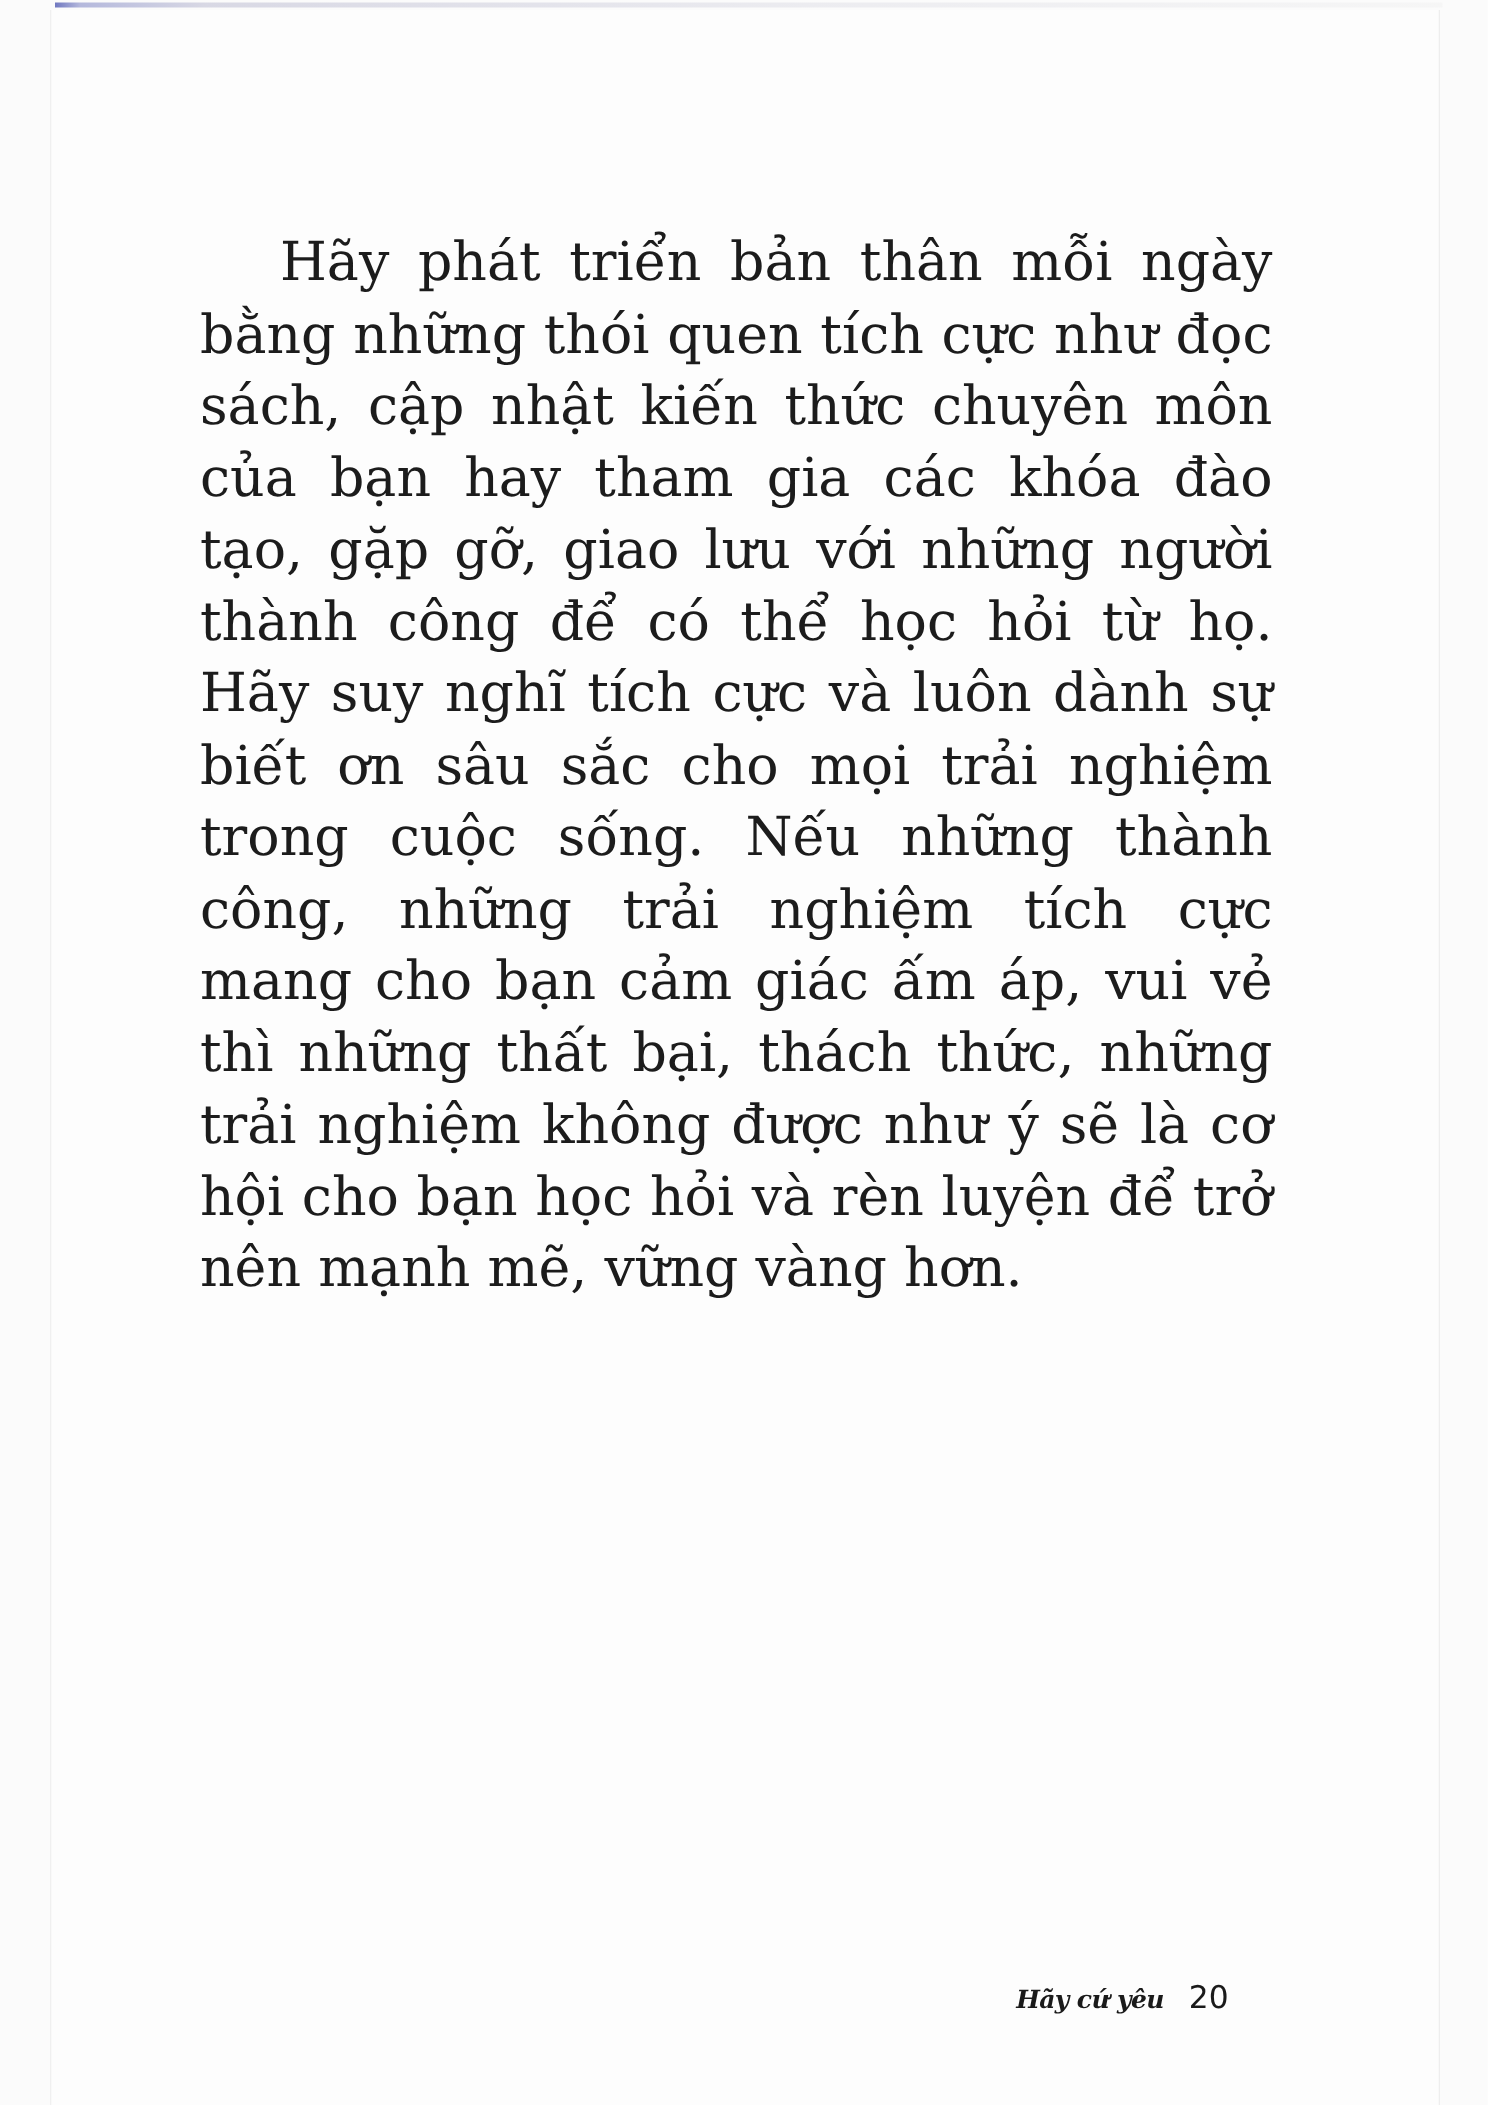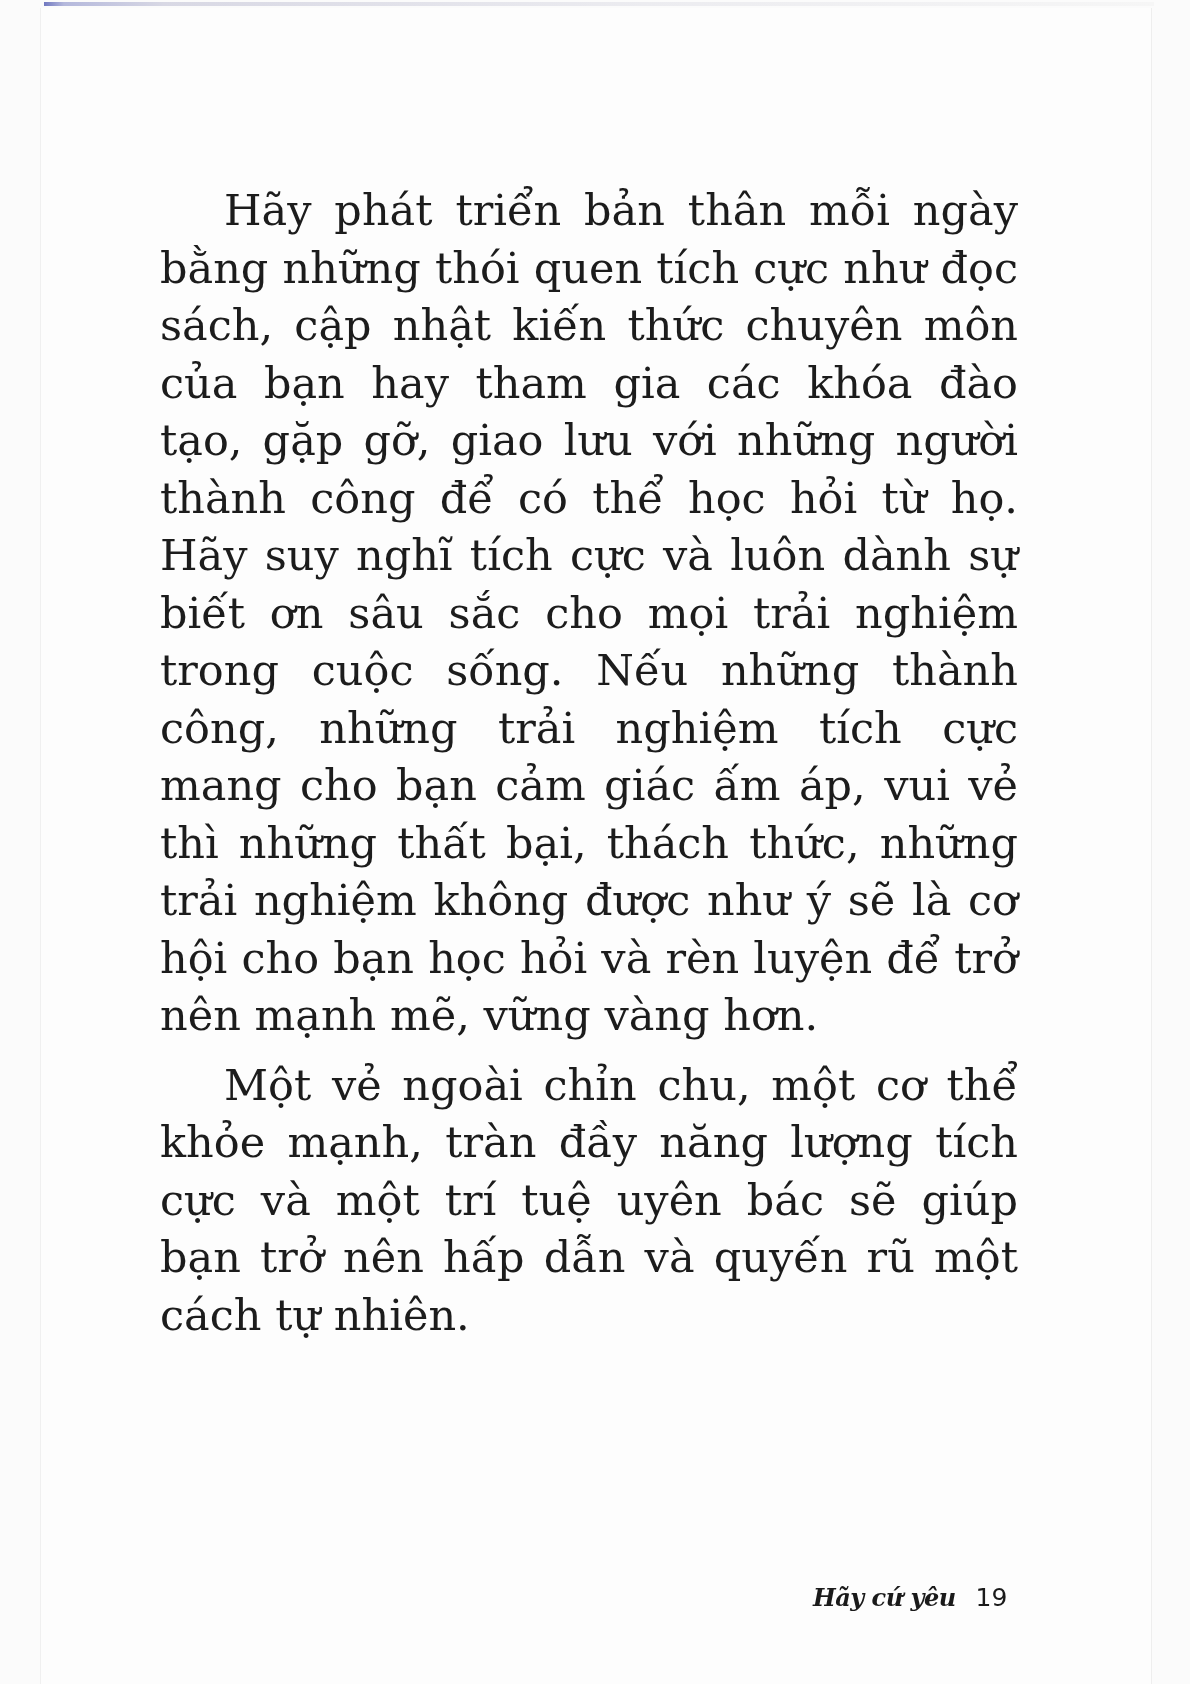--- a/index.html
+++ b/index.html
@@ -47,7 +47,6 @@
 
 <div class="text-block">
   <p>Hãy phát triển bản thân mỗi ngày bằng những thói quen tích cực như đọc sách, cập nhật kiến thức chuyên môn của bạn hay tham gia các khóa đào tạo, gặp gỡ, giao lưu với những người thành công để có thể học hỏi từ họ. Hãy suy nghĩ tích cực và luôn dành sự biết ơn sâu sắc cho mọi trải nghiệm trong cuộc sống. Nếu những thành công, những trải nghiệm tích cực mang cho bạn cảm giác ấm áp, vui vẻ thì những thất bại, thách thức, những trải nghiệm không được như ý sẽ là cơ hội cho bạn học hỏi và rèn luyện để trở nên mạnh mẽ, vững vàng hơn.</p>
-  <p>Một vẻ ngoài chỉn chu, một cơ thể khỏe mạnh, tràn đầy năng lượng tích cực và một trí tuệ uyên bác sẽ giúp bạn trở nên hấp dẫn và quyến rũ một cách tự nhiên.</p>
 </div>
 
 <div class="footer">

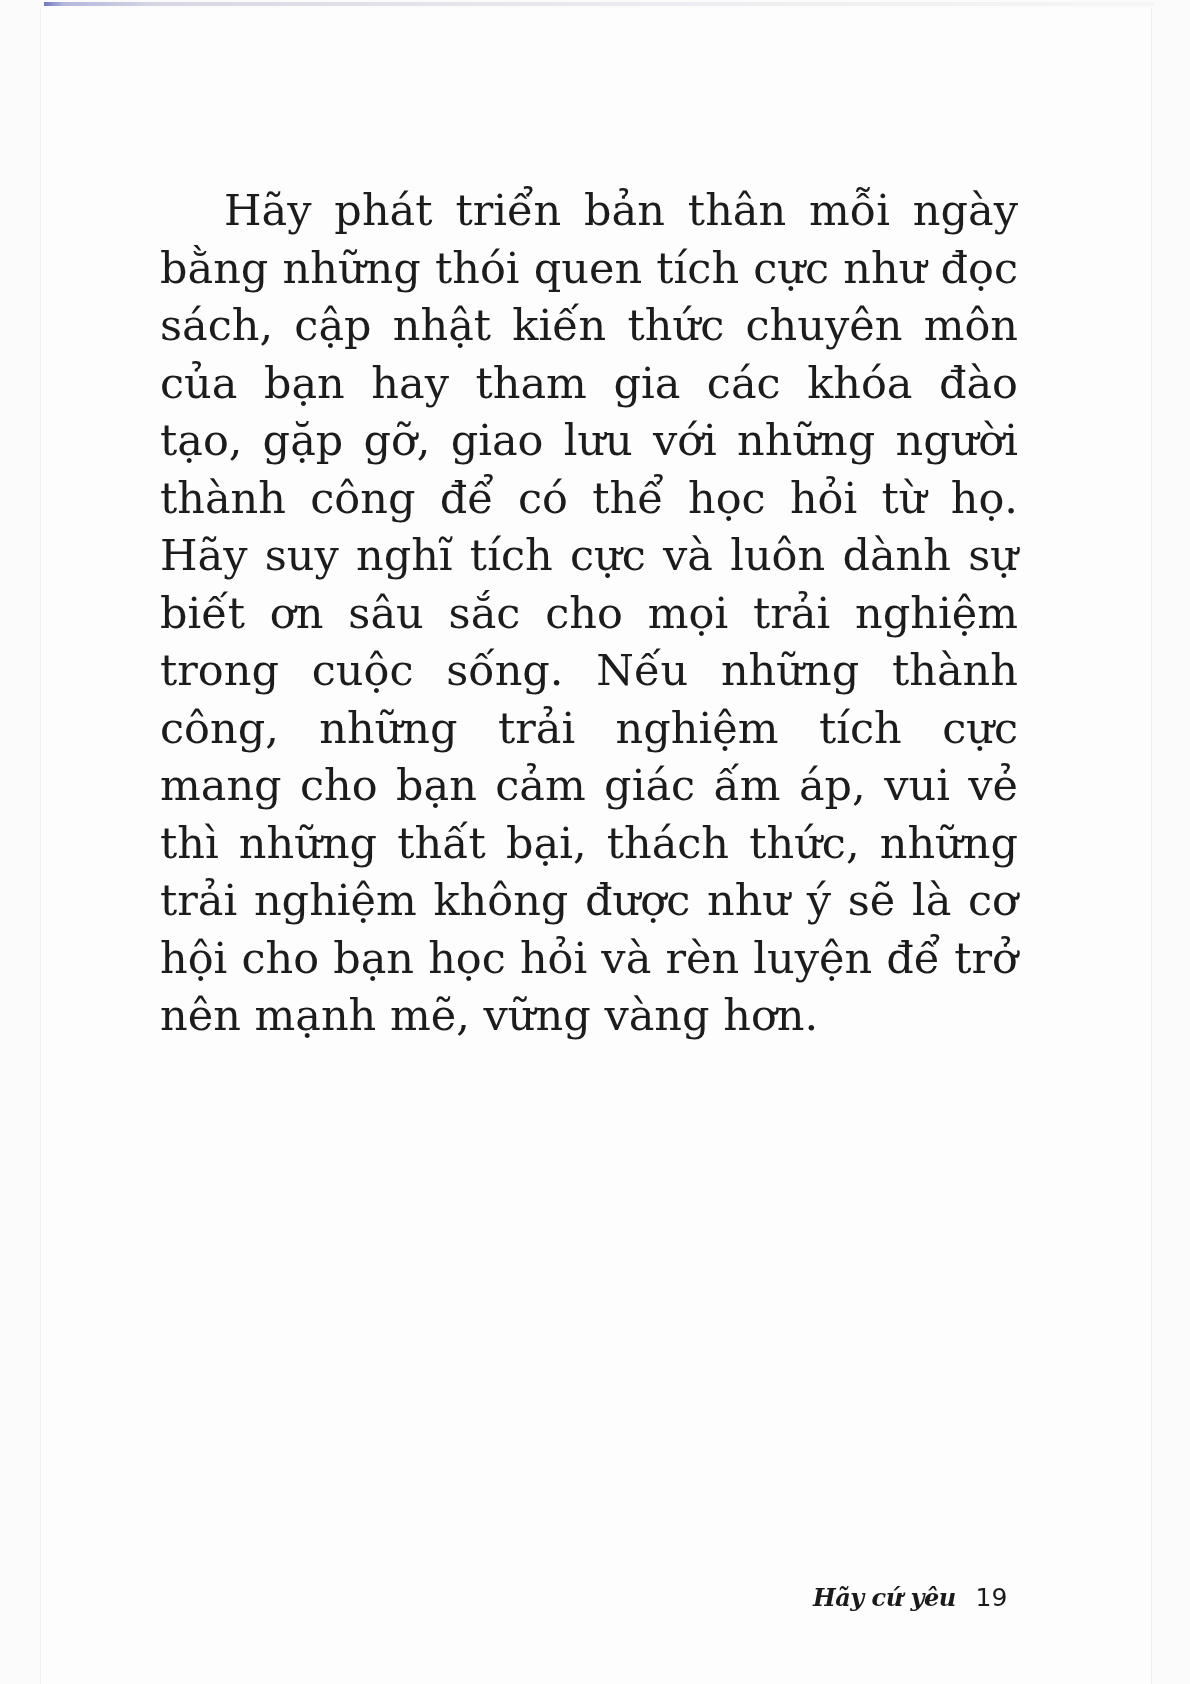--- a/index.html
+++ b/index.html
@@ -33,7 +33,7 @@
     }
     .footer-title {
       font-family: "DejaVu Serif", serif; font-style: italic; font-weight: bold;
-      font-size: 24px; color: #1a1a1a; letter-spacing: -0.5px;
+      font-size: 20px; color: #1a1a1a; letter-spacing: -0.5px;
     }
     .footer-page {
       font-family: "DejaVu Sans", sans-serif; font-size: 25px; color: #1a1a1a;

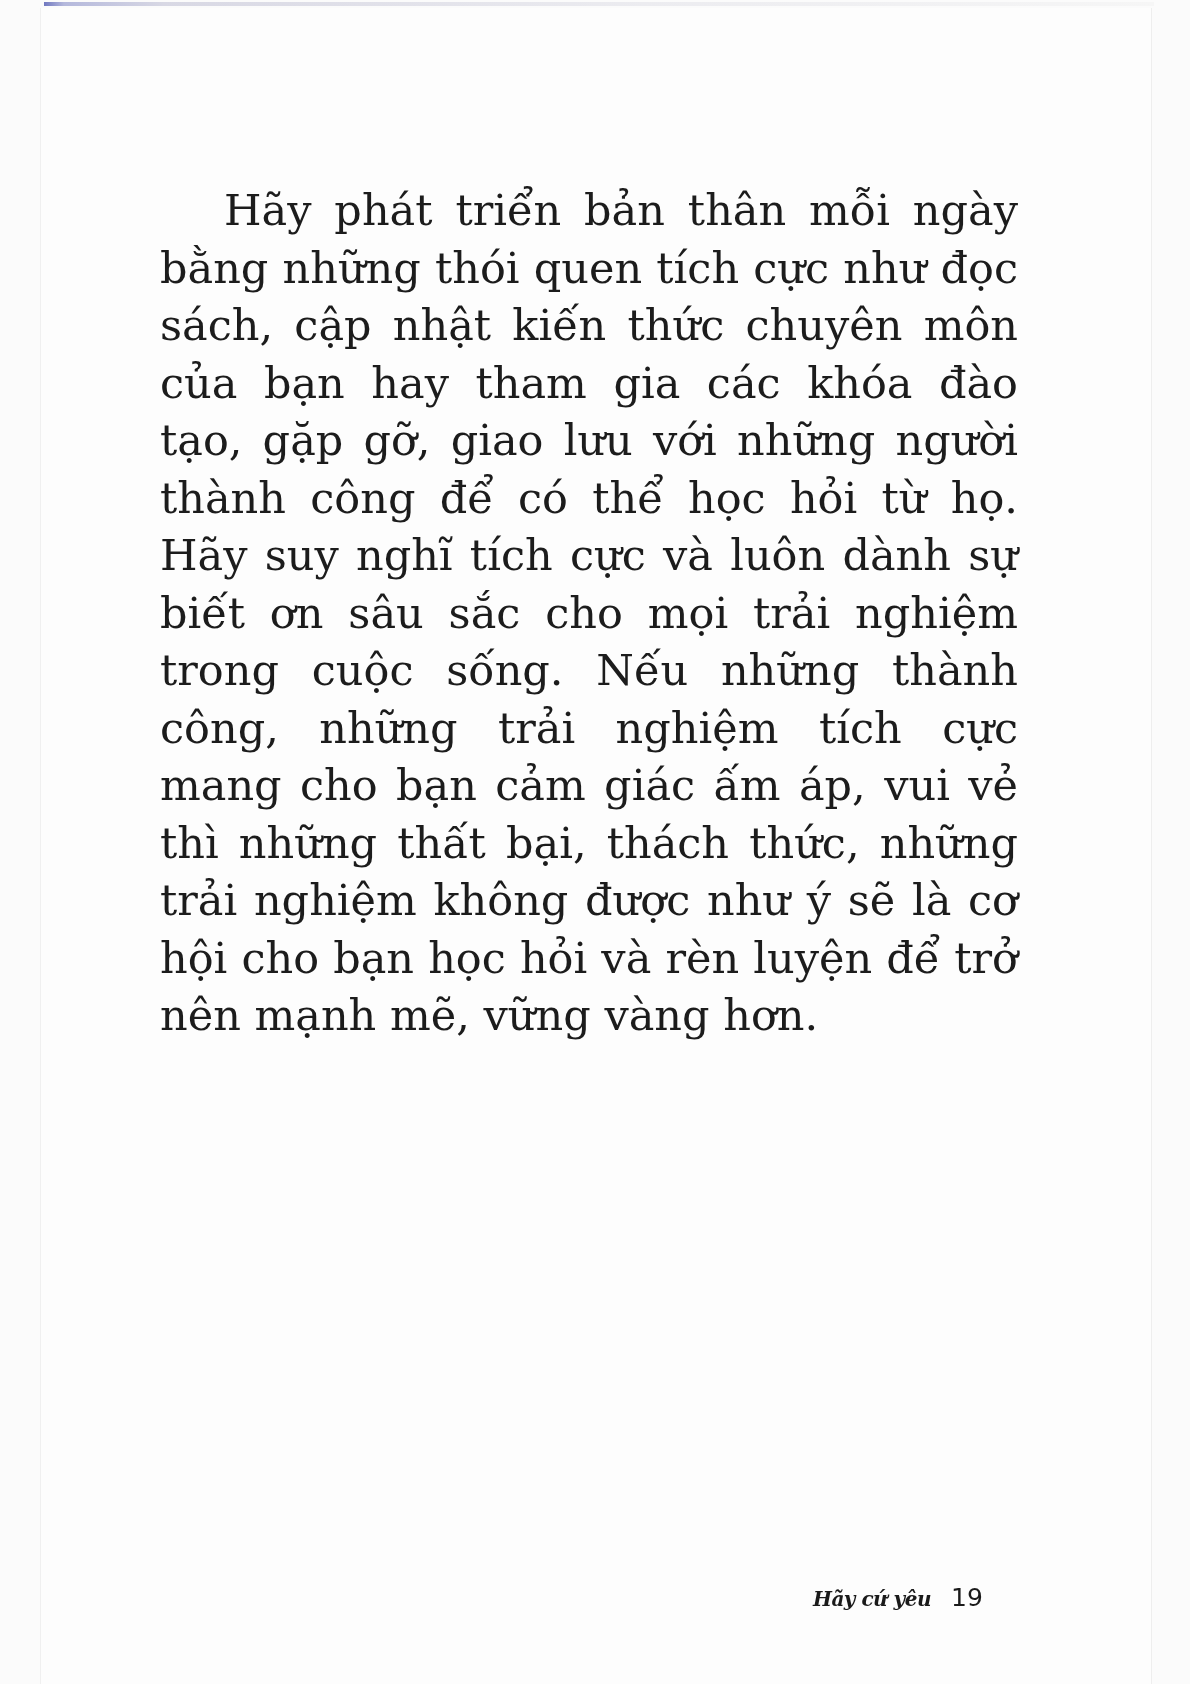--- a/index.html
+++ b/index.html
@@ -51,7 +51,7 @@
 
 <div class="footer">
   <span class="footer-title">Hãy cứ yêu</span>
-  <span class="footer-page">19</span>
+  <span class="footer-page">20</span>
 </div>
 
 </body></html>

